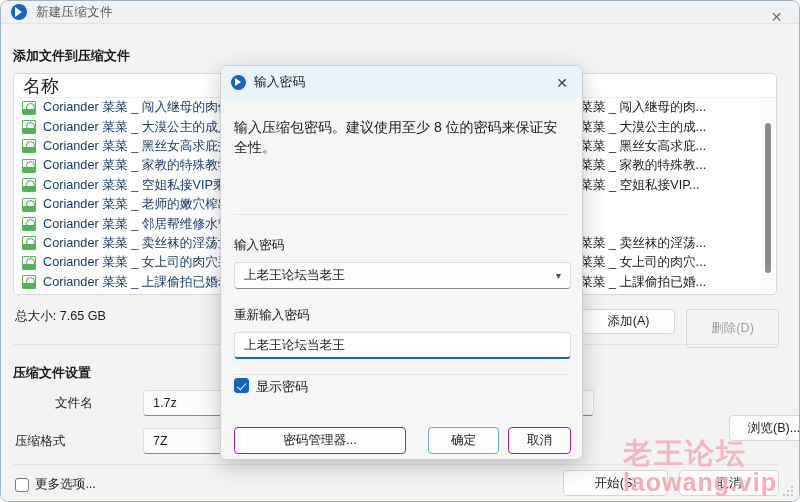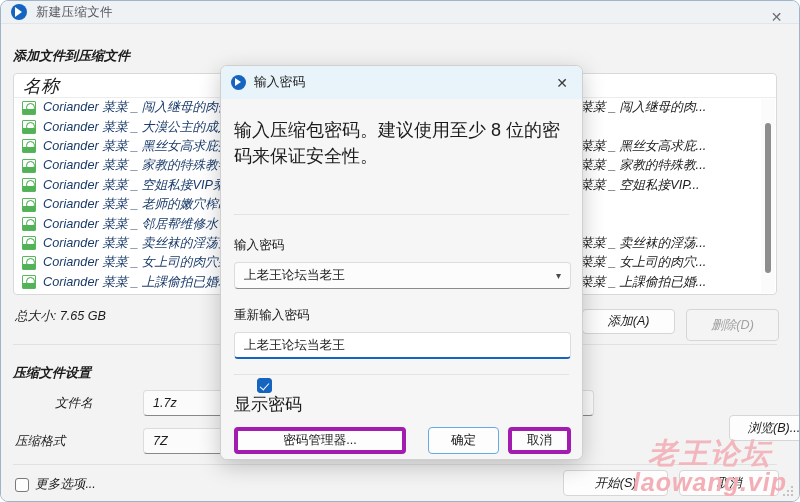--- a/index.html
+++ b/index.html
@@ -69,7 +69,6 @@
     position: absolute;
     top: 31px; left: 0; right: 0; bottom: 0;
     background: #f3f3f3;
-    font-style: italic;
   }
 
   .section-heading {

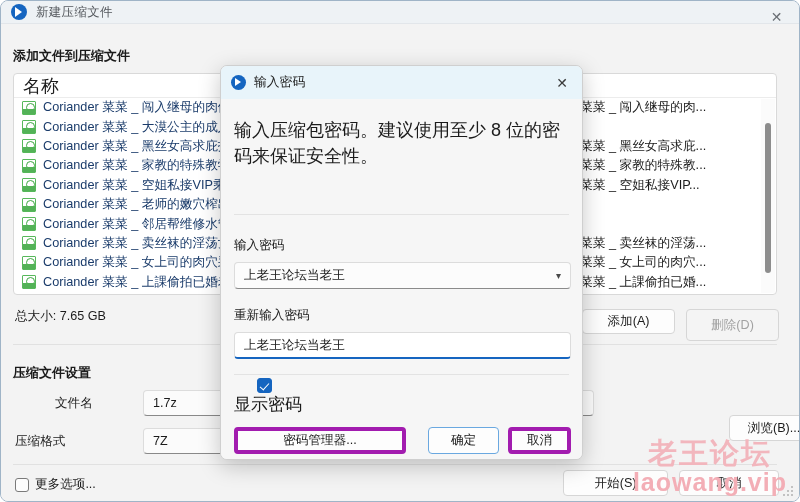--- a/index.html
+++ b/index.html
@@ -358,7 +358,7 @@
     position: absolute;
     left: 13px; top: 18px;
     right: 13px;
-    font-size: 18px;
+    font-size: 14px;
     color: #1b1b1b;
     line-height: 1.45;
   }

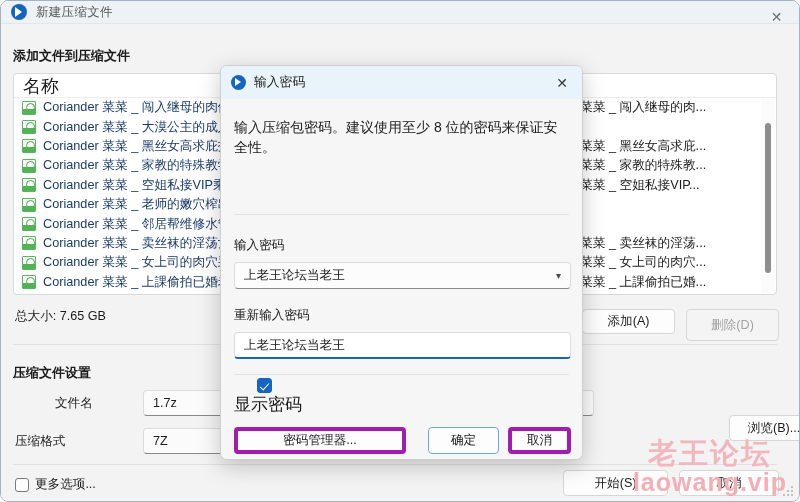--- a/index.html
+++ b/index.html
@@ -468,6 +468,7 @@
           <div class="row">
             <span class="ficon"></span>
             <span class="fname">Coriander 菜菜 _ 大漠公主的成人</span>
+            <span class="fname2">菜菜 _ 大漠公主的成...</span>
           </div>
           <div class="row">
             <span class="ficon"></span>

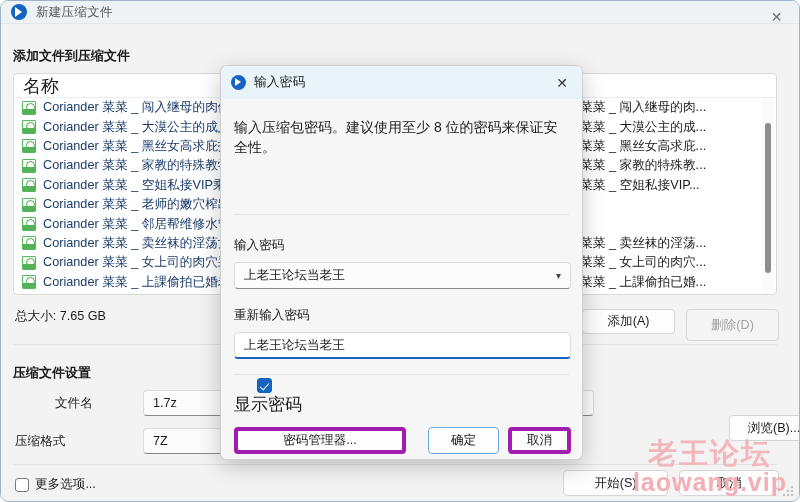--- a/index.html
+++ b/index.html
@@ -195,7 +195,7 @@
   .btn.disabled { color: #a2a2a2; background: #f4f4f4; }
 
   #btn-add    { left: 581px; top: 277px; width: 93px; height: 25px; }
-  #btn-delete { left: 685px; top: 277px; width: 93px; height: 32px; }
+  #btn-delete { left: 685px; top: 277px; width: 93px; height: 39px; }
 
   .divider {
     position: absolute;

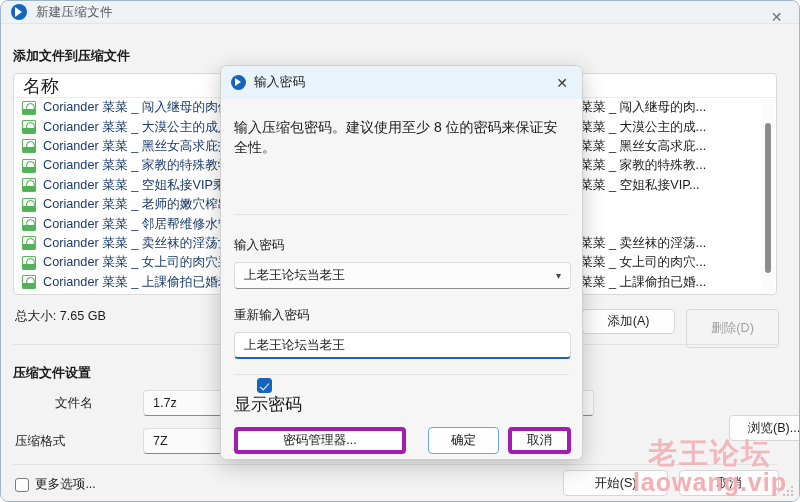--- a/index.html
+++ b/index.html
@@ -401,10 +401,9 @@
   .dlg-chk {
     position: absolute;
     left: 13px; top: 279px;
-    display: flex; align-items: center;
-    font-size: 17px;
-    color: #1b1b1b;
-    flex-direction: column;
+    display: flex; align-items: flex-start;
+    font-size: 13px;
+    color: #1b1b1b;
   }
   .dlg-chk .box {
     width: 15px; height: 15px;

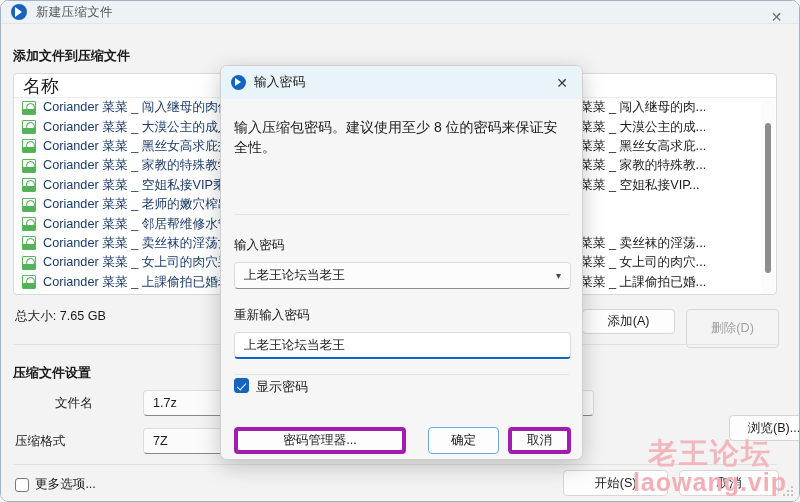--- a/index.html
+++ b/index.html
@@ -427,7 +427,7 @@
   .dlg-btn {
     position: absolute;
     background: #fdfdfd;
-    border: 4px solid #a21caf;
+    border: 1px solid #a21caf;
     border-radius: 4px;
     font-size: 12.6px;
     color: #1b1b1b;

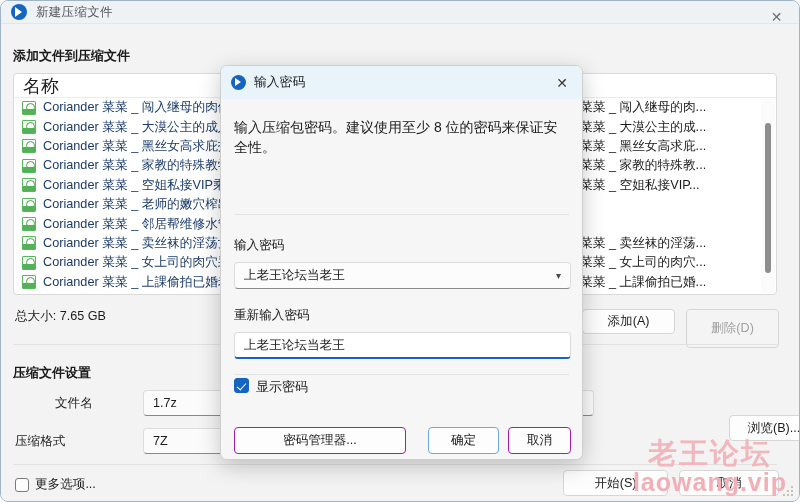--- a/index.html
+++ b/index.html
@@ -282,8 +282,8 @@
   
   .watermark {
     position: absolute;
-    right: 12px; bottom: 6px;
-    text-align: center;
+    right: 22px; bottom: 6px;
+    text-align: left;
     pointer-events: none;
   }
   .watermark .wm1 {

